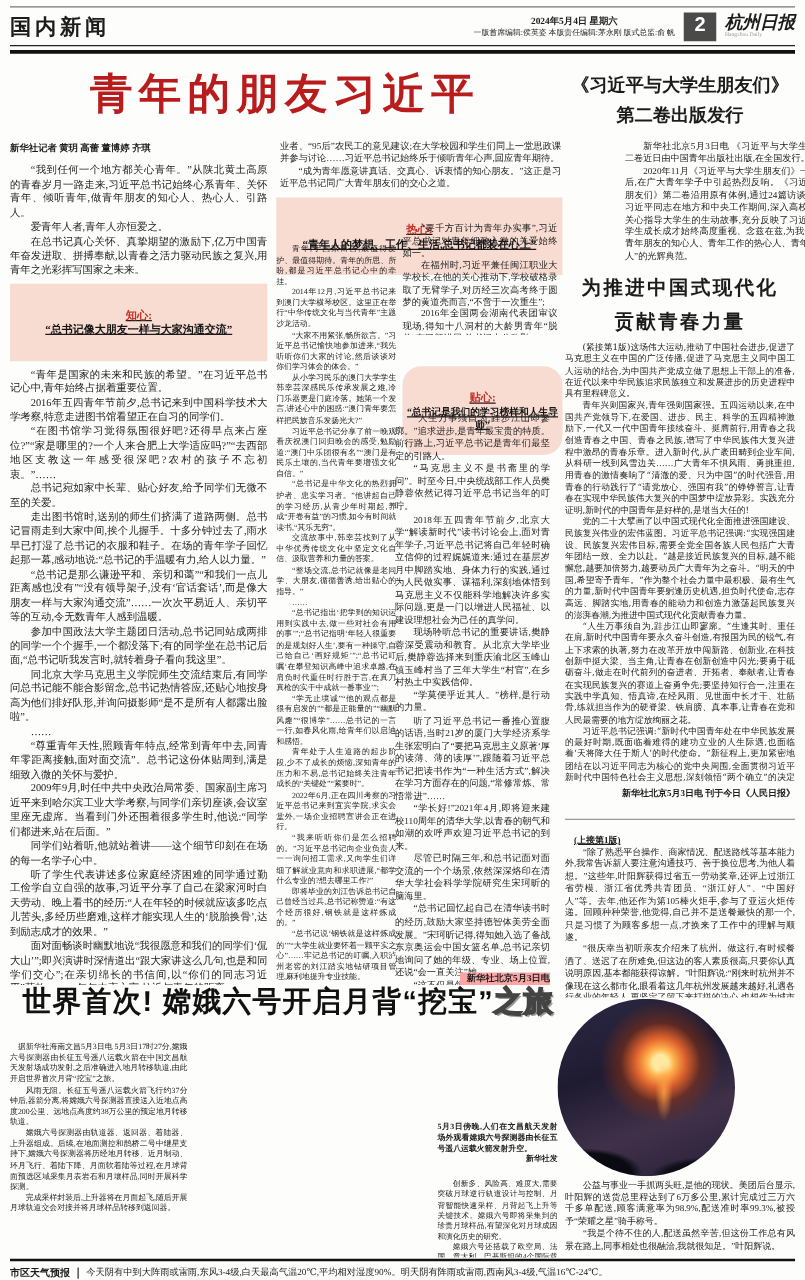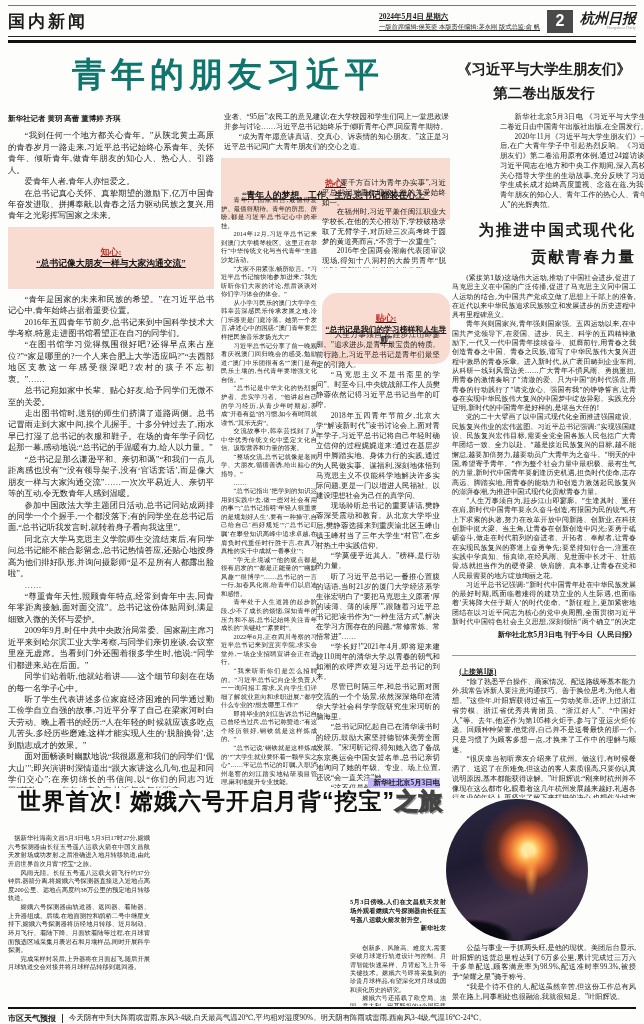--- a/index.html
+++ b/index.html
@@ -12,7 +12,7 @@
   .hdr{position:absolute;left:8px;right:8px;top:8px;height:26px;display:flex;justify-content:space-between;align-items:center;}
   .section-title{font-family:Liberation Sans, sans-serif;font-weight:bold;font-size:17px;letter-spacing:3px;}
   .hdr-right{display:flex;align-items:center;gap:7px;}
-  .hdr-meta{text-align:left;line-height:1.5;text-decoration:underline;}
+  .hdr-meta{text-align:center;line-height:1.5;}
   .hdr-date{font-size:7.5px;font-weight:bold;}
   .hdr-editors{font-size:6.3px;color:#222;}
   .page-box{width:26px;height:23px;background:#4a4a4a;color:#fff;display:flex;align-items:center;justify-content:center;

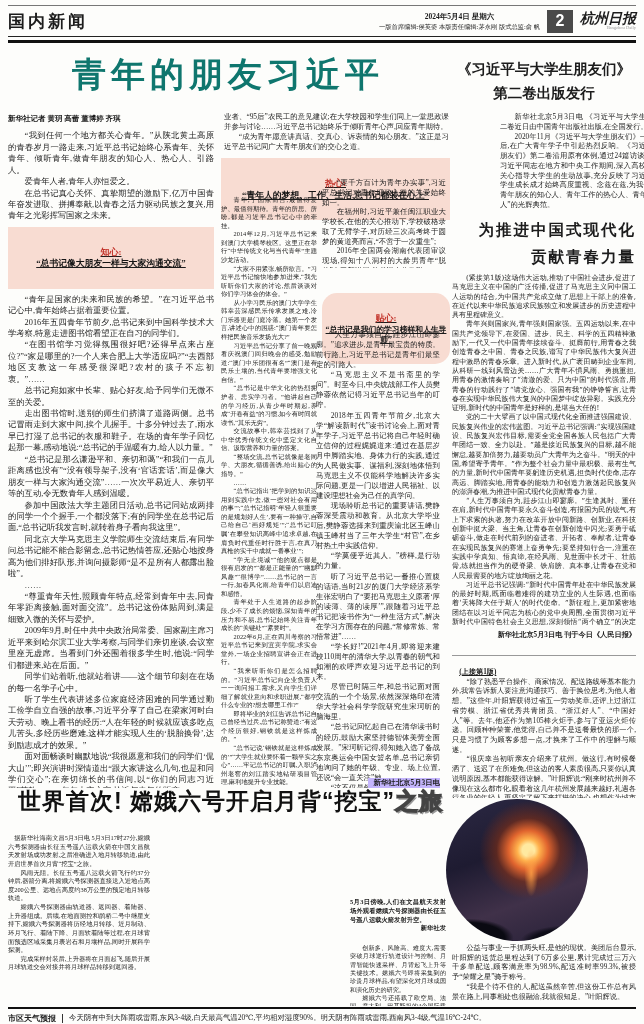--- a/index.html
+++ b/index.html
@@ -17,7 +17,7 @@
   .hdr-editors{font-size:6.3px;color:#222;}
   .page-box{width:26px;height:23px;background:#4a4a4a;color:#fff;display:flex;align-items:center;justify-content:center;
             font-family:"Liberation Sans",sans-serif;font-weight:bold;font-size:16px;}
-  .masthead{ text-align:right;line-height:1.1;}
+  .masthead{ text-align:left;line-height:1.1;}
   .masthead-cn{font-family:"DejaVu Serif",serif;font-style:italic;font-weight:bold;font-size:14px;}
   .masthead-en{font-size:4.5px;color:#999;}
   .hdr-thinline{position:absolute;left:8px;right:8px;top:36px;border-top:1px solid #222;}

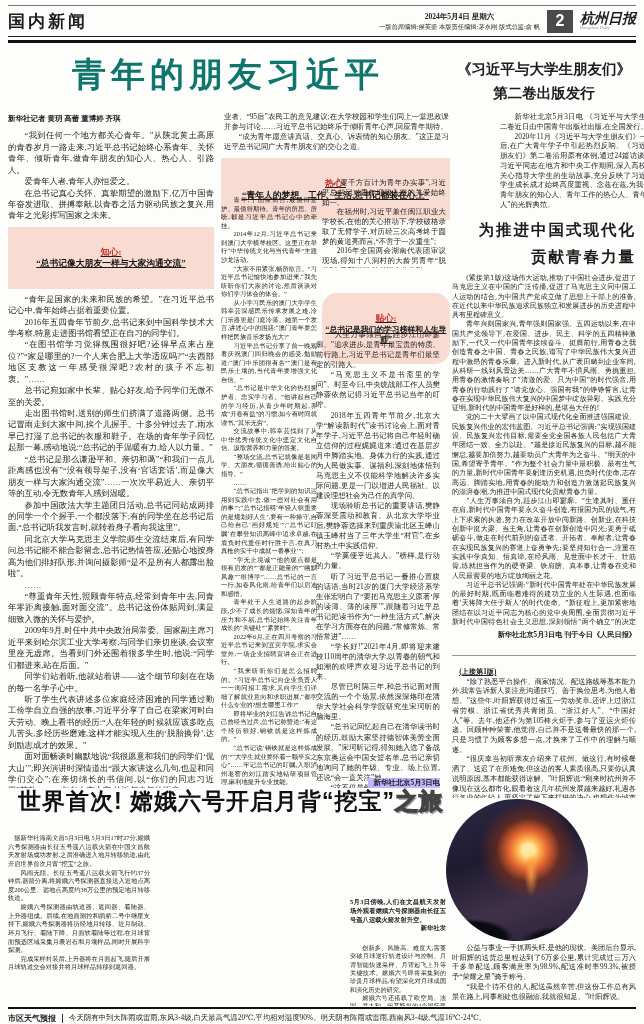--- a/index.html
+++ b/index.html
@@ -24,7 +24,7 @@
   .hdr-thickline{position:absolute;left:8px;right:8px;top:40px;border-top:3px solid #111;}
   
   .main-headline{position:absolute;left:10px;top:52px;width:436px;text-align:center;
-      font-family:"Liberation Sans","DejaVu Sans",sans-serif;font-weight:900;font-size:34px;letter-spacing:5px;color:#0f766e;}
+      font-family:"Liberation Sans","DejaVu Sans",sans-serif;font-weight:900;font-size:34px;letter-spacing:5px;color:#b91c1c;}
   .byline{font-size:7.5px;font-weight:bold;text-indent:0;margin:2px 0 6px 0;}
   .col1{position:absolute;left:8px;top:112px;width:206px;height:676px;overflow:hidden;font-size:8.3px;line-height:1.38;}
   .sec-block{background:#f8dcd2;text-align:center;padding:19px 2px;margin:5px 0;text-decoration:underline;}

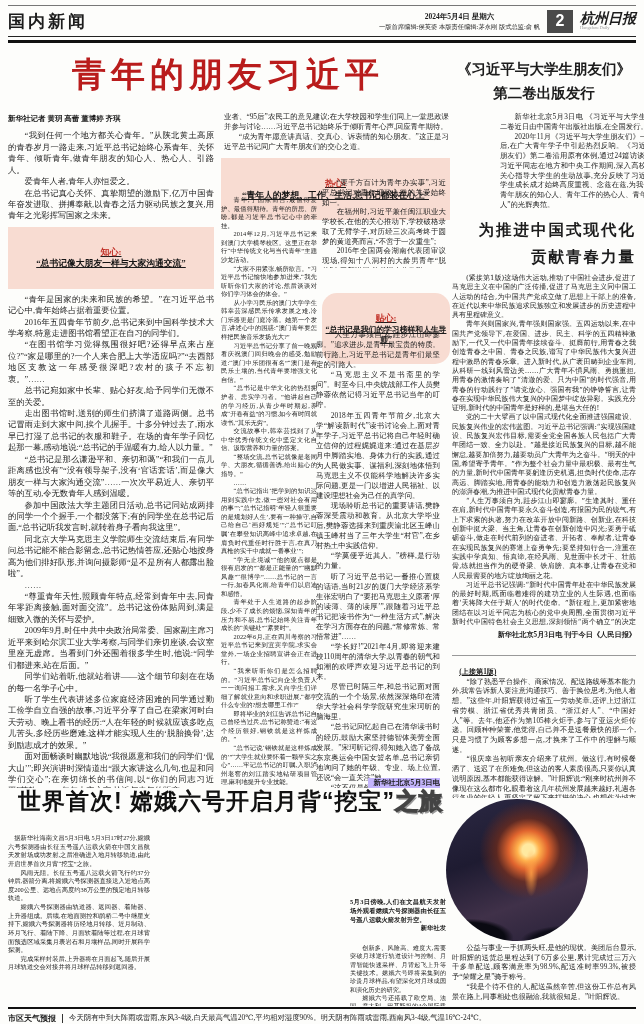--- a/index.html
+++ b/index.html
@@ -43,7 +43,7 @@
   .sb-title1{position:absolute;left:452px;top:58px;width:184px;text-align:center;
      font-family:"Liberation Sans",sans-serif;font-weight:bold;font-size:14.5px;line-height:1.65;}
   .sb-body1{position:absolute;left:452px;top:112px;width:184px;height:98px;overflow:hidden;font-size:7.3px;line-height:1.34;margin-left:48px;}
-  .sb-title2{position:absolute;left:452px;top:216px;width:184px;text-align:right;
+  .sb-title2{position:absolute;left:452px;top:216px;width:184px;text-align:center;
      font-family:"DejaVu Serif",serif;font-weight:bold;font-size:15.5px;line-height:1.75;letter-spacing:2px;}
   .sb-body2{position:absolute;left:452px;top:274px;width:184px;height:352px;overflow:hidden;
      font-size:7px;line-height:1.33;font-family:"DejaVu Serif",serif;}

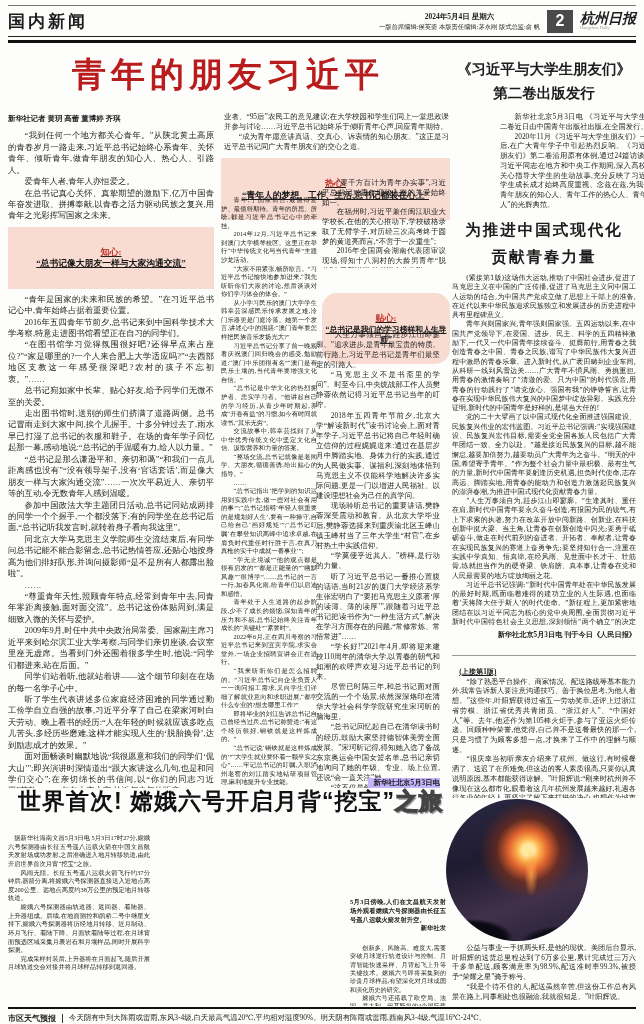--- a/index.html
+++ b/index.html
@@ -38,7 +38,7 @@
   .sec3{position:absolute;left:322px;top:288px;width:124px;border-radius:15px;}
   .sec3 .sec-quote{font-size:7.8px;}
   .colB-main{position:absolute;left:316px;top:330px;width:124px;height:458px;overflow:hidden;font-size:7.4px;line-height:1.36;}
-  .signoff{position:absolute;right:0;bottom:0;background:#c4b5fd;font-weight:bold;font-size:7.4px;text-indent:0;padding-left:5px;}
+  .signoff{position:absolute;right:0;bottom:0;background:#fca5a5;font-weight:bold;font-size:7.4px;text-indent:0;padding-left:5px;}
   
   .sb-title1{position:absolute;left:452px;top:58px;width:184px;text-align:center;
      font-family:"Liberation Sans",sans-serif;font-weight:bold;font-size:14.5px;line-height:1.65;}

